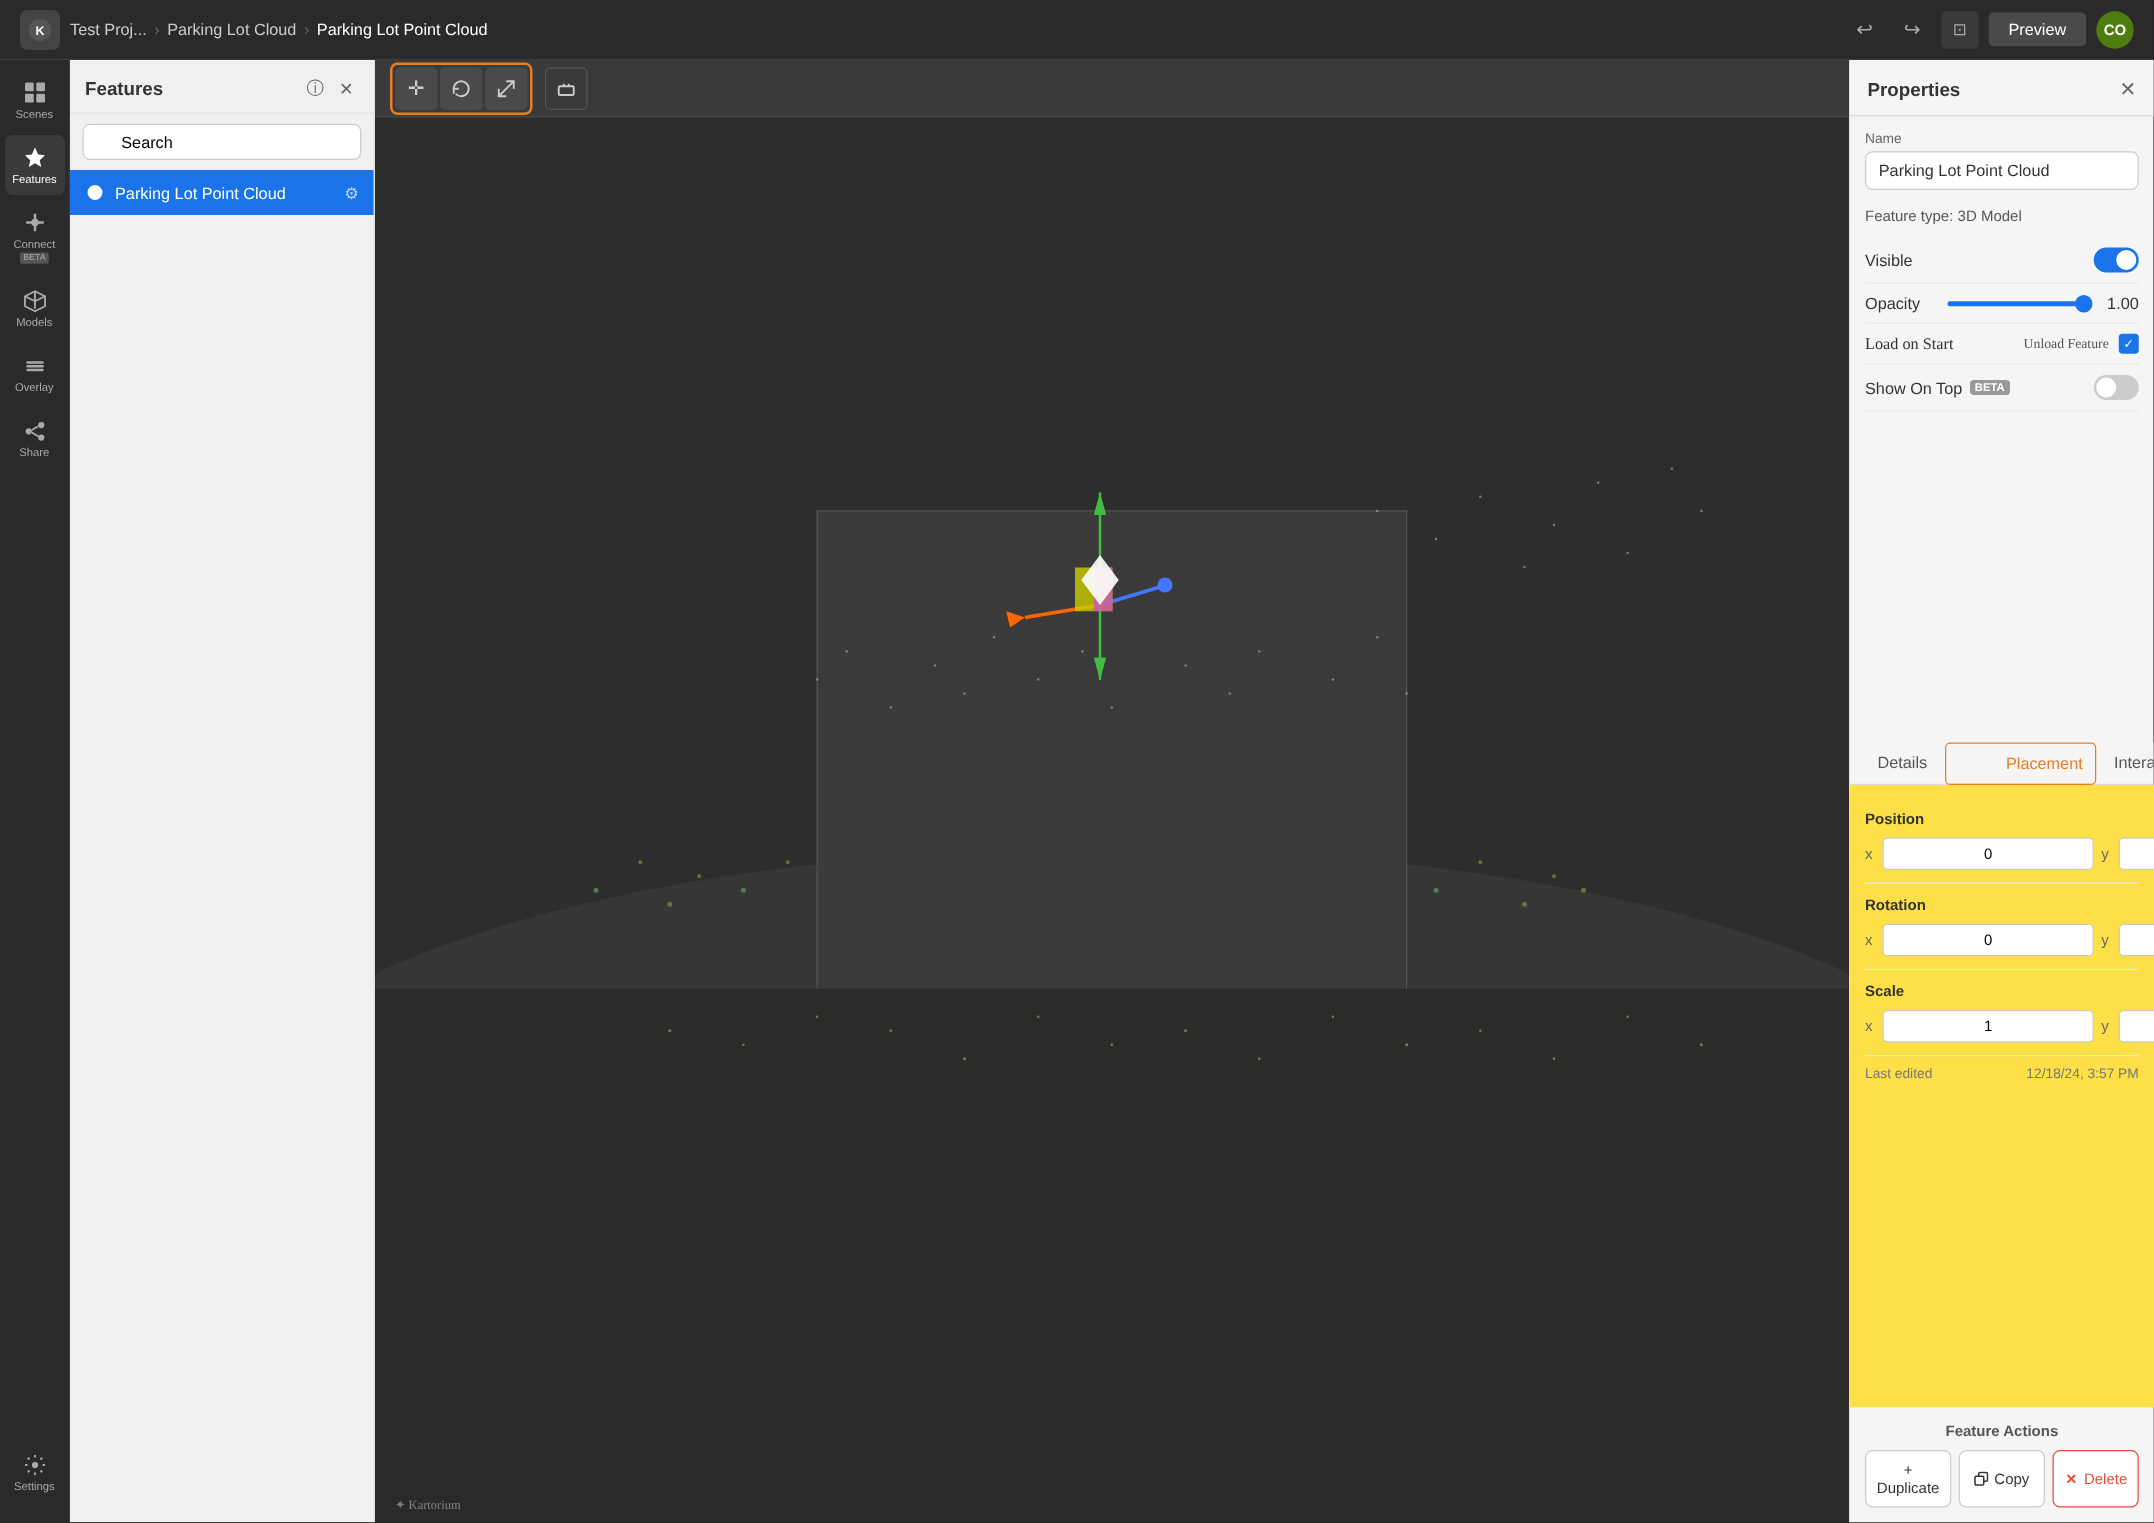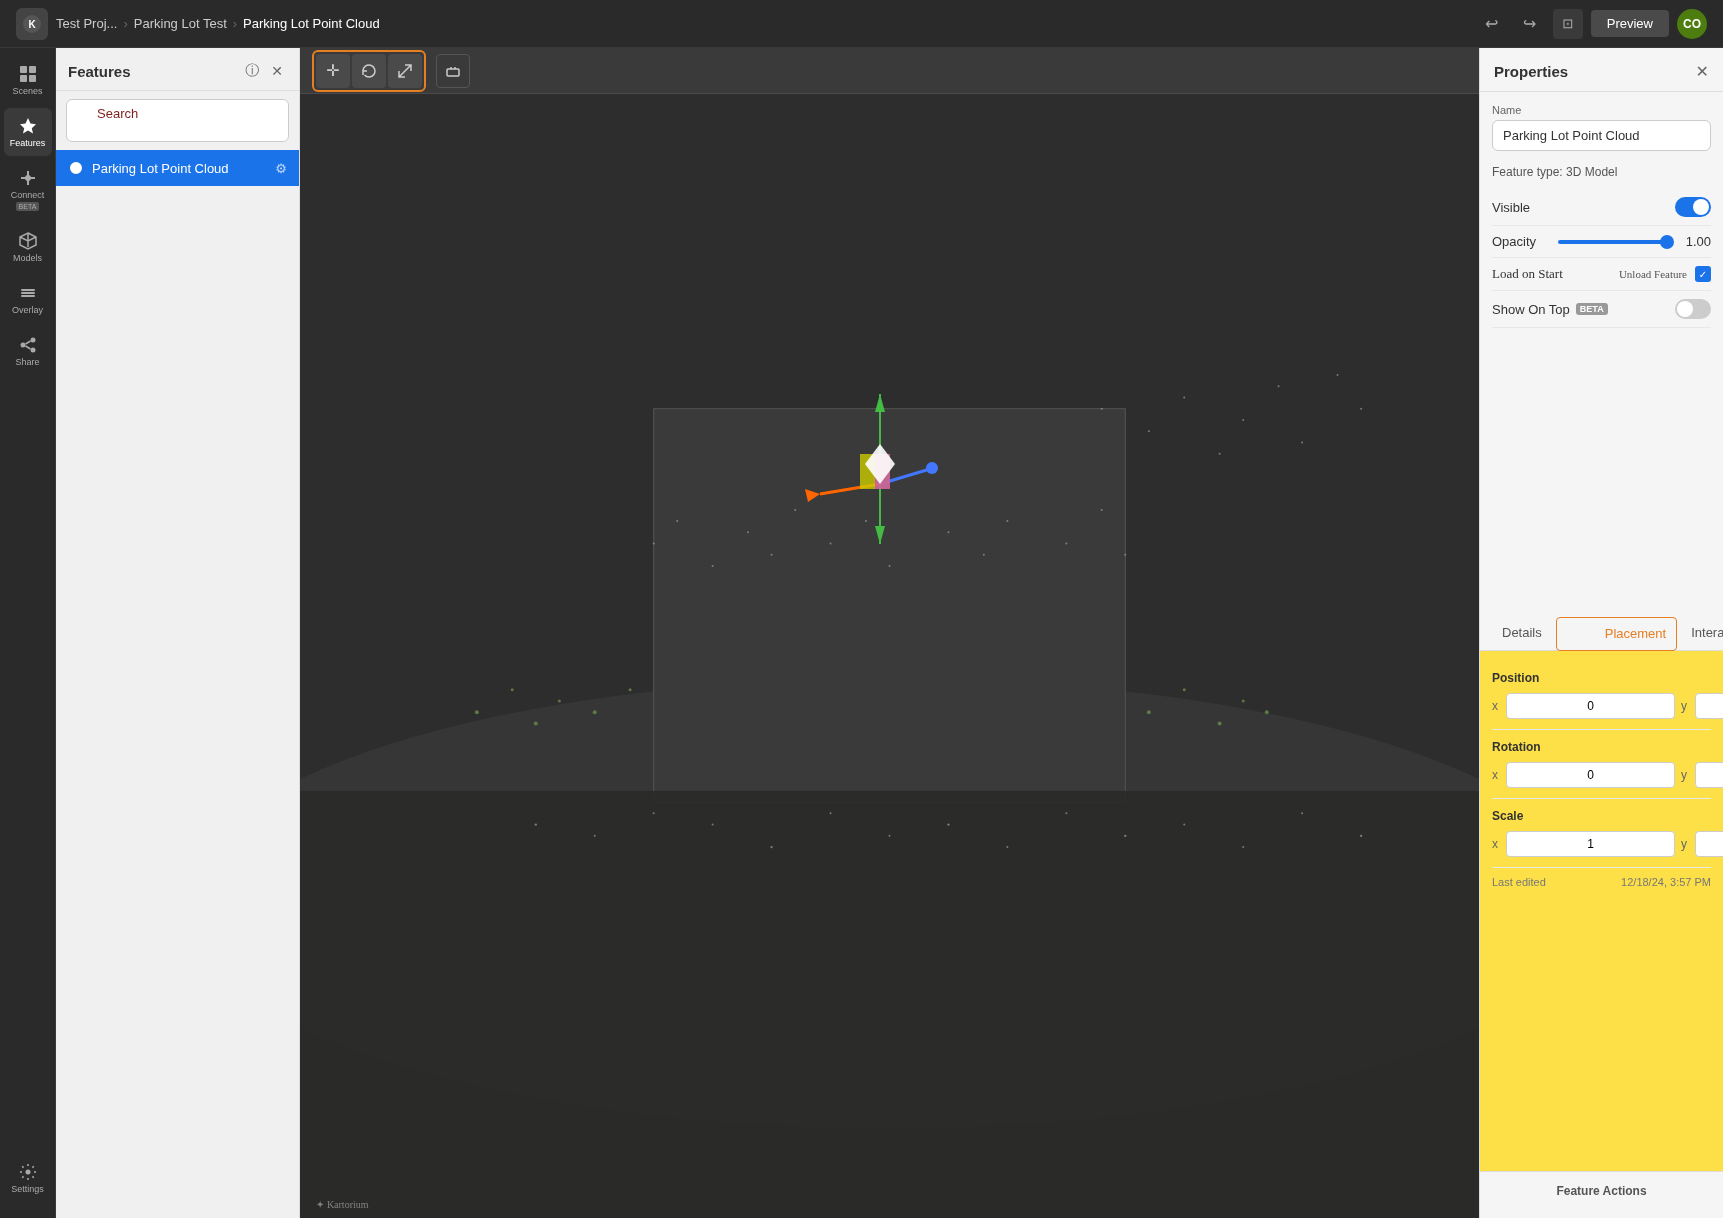--- a/index.html
+++ b/index.html
@@ -128,7 +128,7 @@
   <div class="breadcrumb">
     <span style="cursor:pointer;color:#ccc">Test Proj...</span>
     <span class="breadcrumb-sep">›</span>
-    <span style="cursor:pointer;color:#ccc">Parking Lot Test</span>
+    <span style="cursor:pointer;color:#ccc">Parking Lot Cloud</span>
     <span class="breadcrumb-sep">›</span>
     <span class="breadcrumb-current">Parking Lot Point Cloud</span>
   </div>

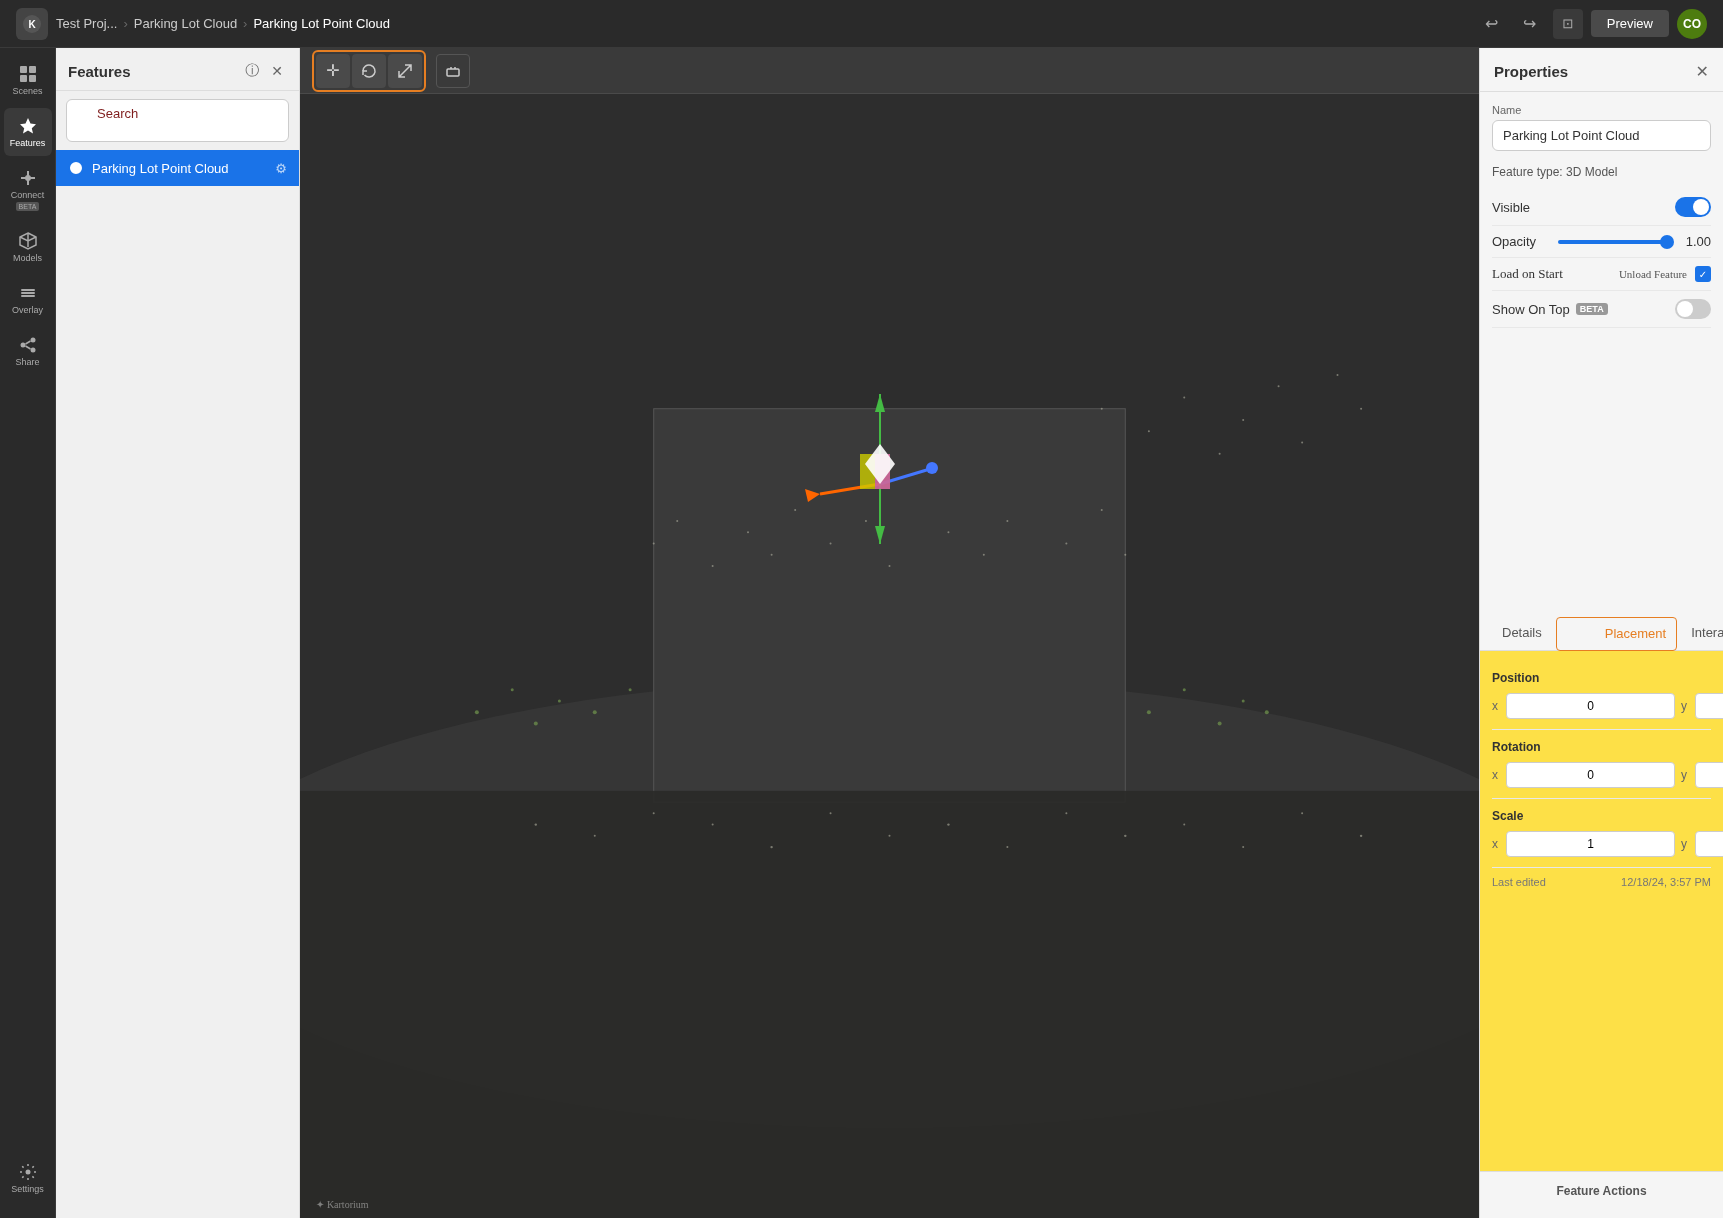--- a/index.html
+++ b/index.html
@@ -36,7 +36,7 @@
     .features-header-actions { display: flex; gap: 4px; }
     .features-header-btn { background: transparent; border: none; color: #666; cursor: pointer; font-size: 14px; padding: 2px 4px; }
     .search-box { padding: 8px 10px; }
-    .search-input { width: 100%; padding: 6px 10px 20px 30px; border: 1px solid #ccc; border-radius: 6px; font-size: 13px; background: #fff; color: #7f1d1d; position: relative; }
+    .search-input { width: 100%; padding: 6px 10px 6px 30px; border: 1px solid #ccc; border-radius: 6px; font-size: 13px; background: #fff; color: #000000; position: relative; }
     .search-wrapper { position: relative; }
     .search-icon { position: absolute; left: 8px; top: 50%; transform: translateY(-50%); color: #999; font-size: 13px; }
     .features-list { flex: 1; overflow-y: auto; }

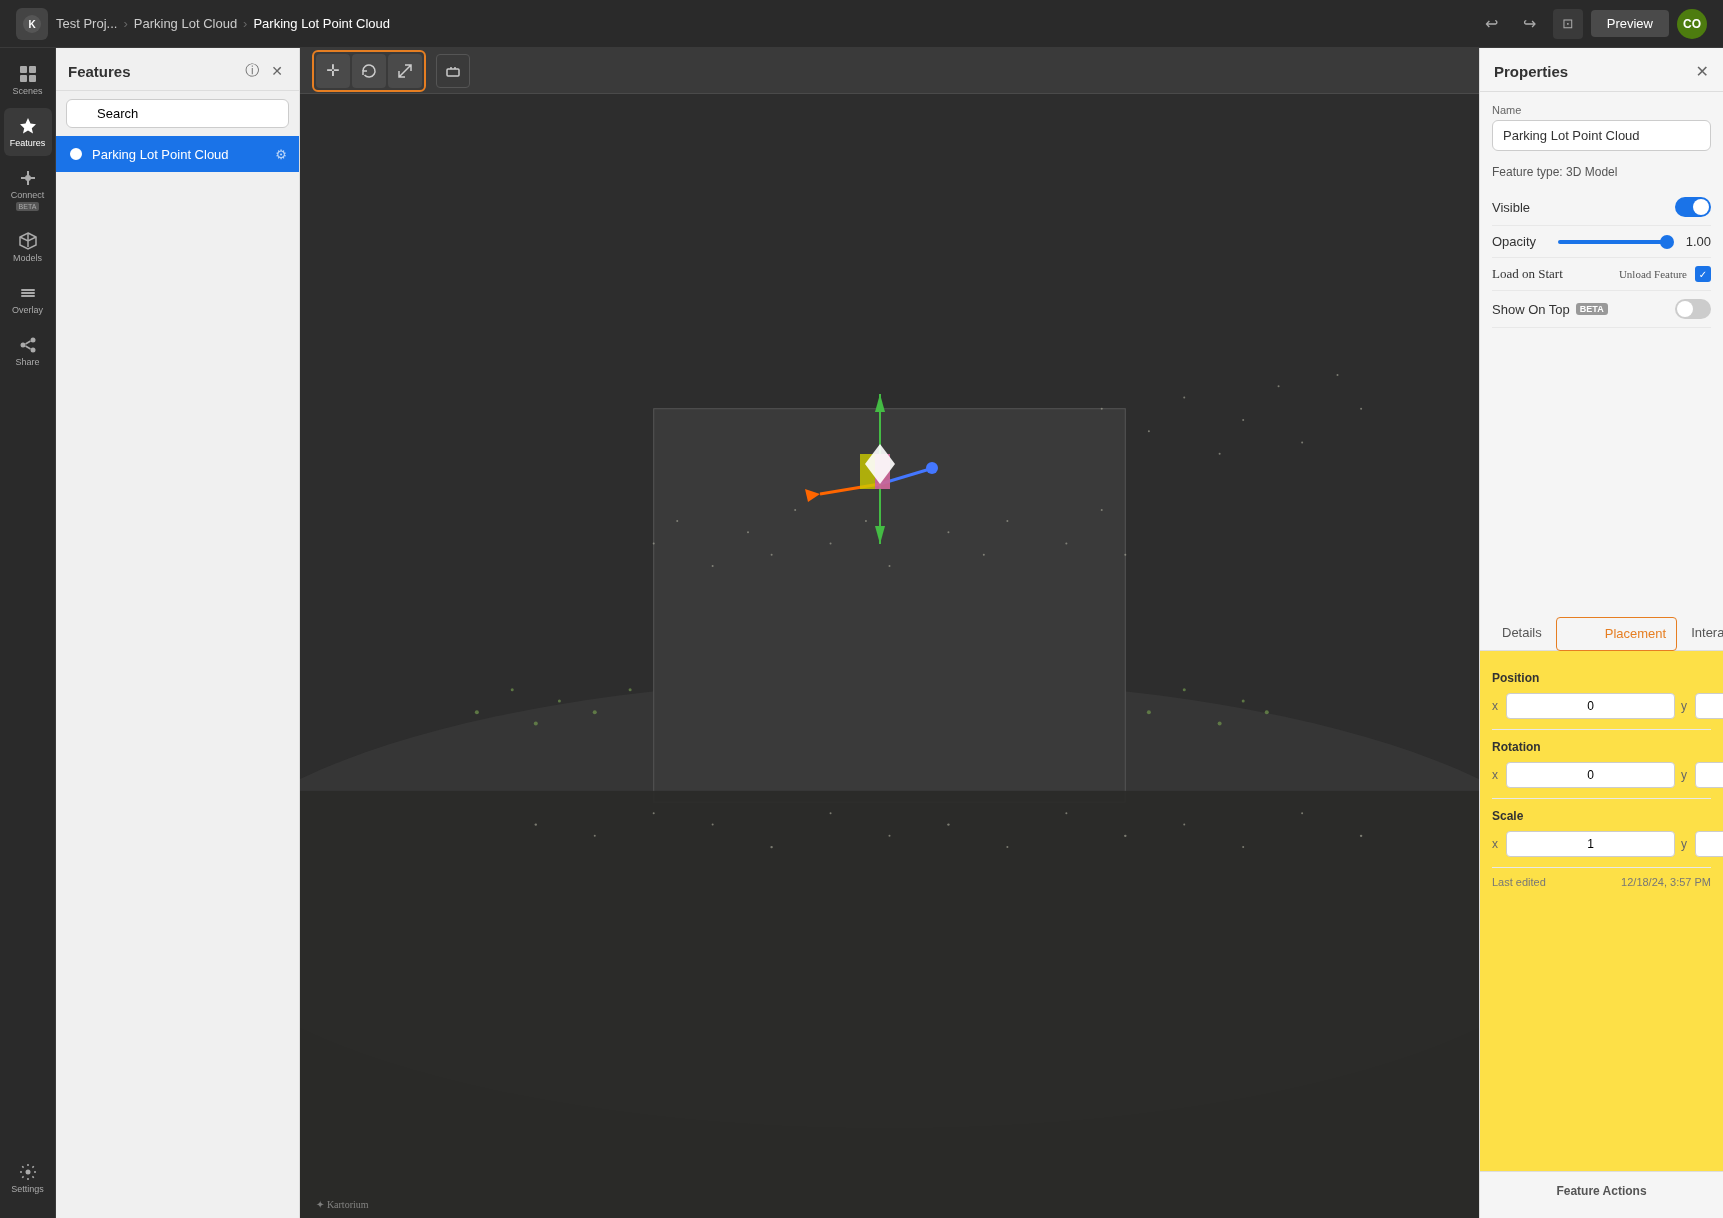--- a/index.html
+++ b/index.html
@@ -463,6 +463,22 @@
 
     <div class="feature-actions">
       <div class="feature-actions-title">Feature Actions</div>
+      <div class="action-buttons">
+        <button class="action-btn">+ Duplicate</button>
+        <button class="action-btn">
+          <svg width="12" height="12" viewBox="0 0 12 12" fill="currentColor">
+              <rect x="1" y="4" width="7" height="7" rx="1" fill="none" stroke="currentColor" stroke-width="1.2"></rect>
+              <path d="M4 4V2a1 1 0 011-1h5a1 1 0 011 1v5a1 1 0 01-1 1H8" fill="none" stroke="currentColor" stroke-width="1.2"></path>
+            </svg>
+          <span>Copy</span>
+        </button>
+        <button class="action-btn action-btn-delete">
+          <svg width="12" height="12" viewBox="0 0 12 12" fill="currentColor" style="color:#e74c3c">
+              <path d="M3 3l6 6M9 3l-6 6" stroke="#e74c3c" stroke-width="1.5"></path>
+            </svg>
+          <span>Delete</span>
+        </button>
+      </div>
     </div>
 
   </div>

